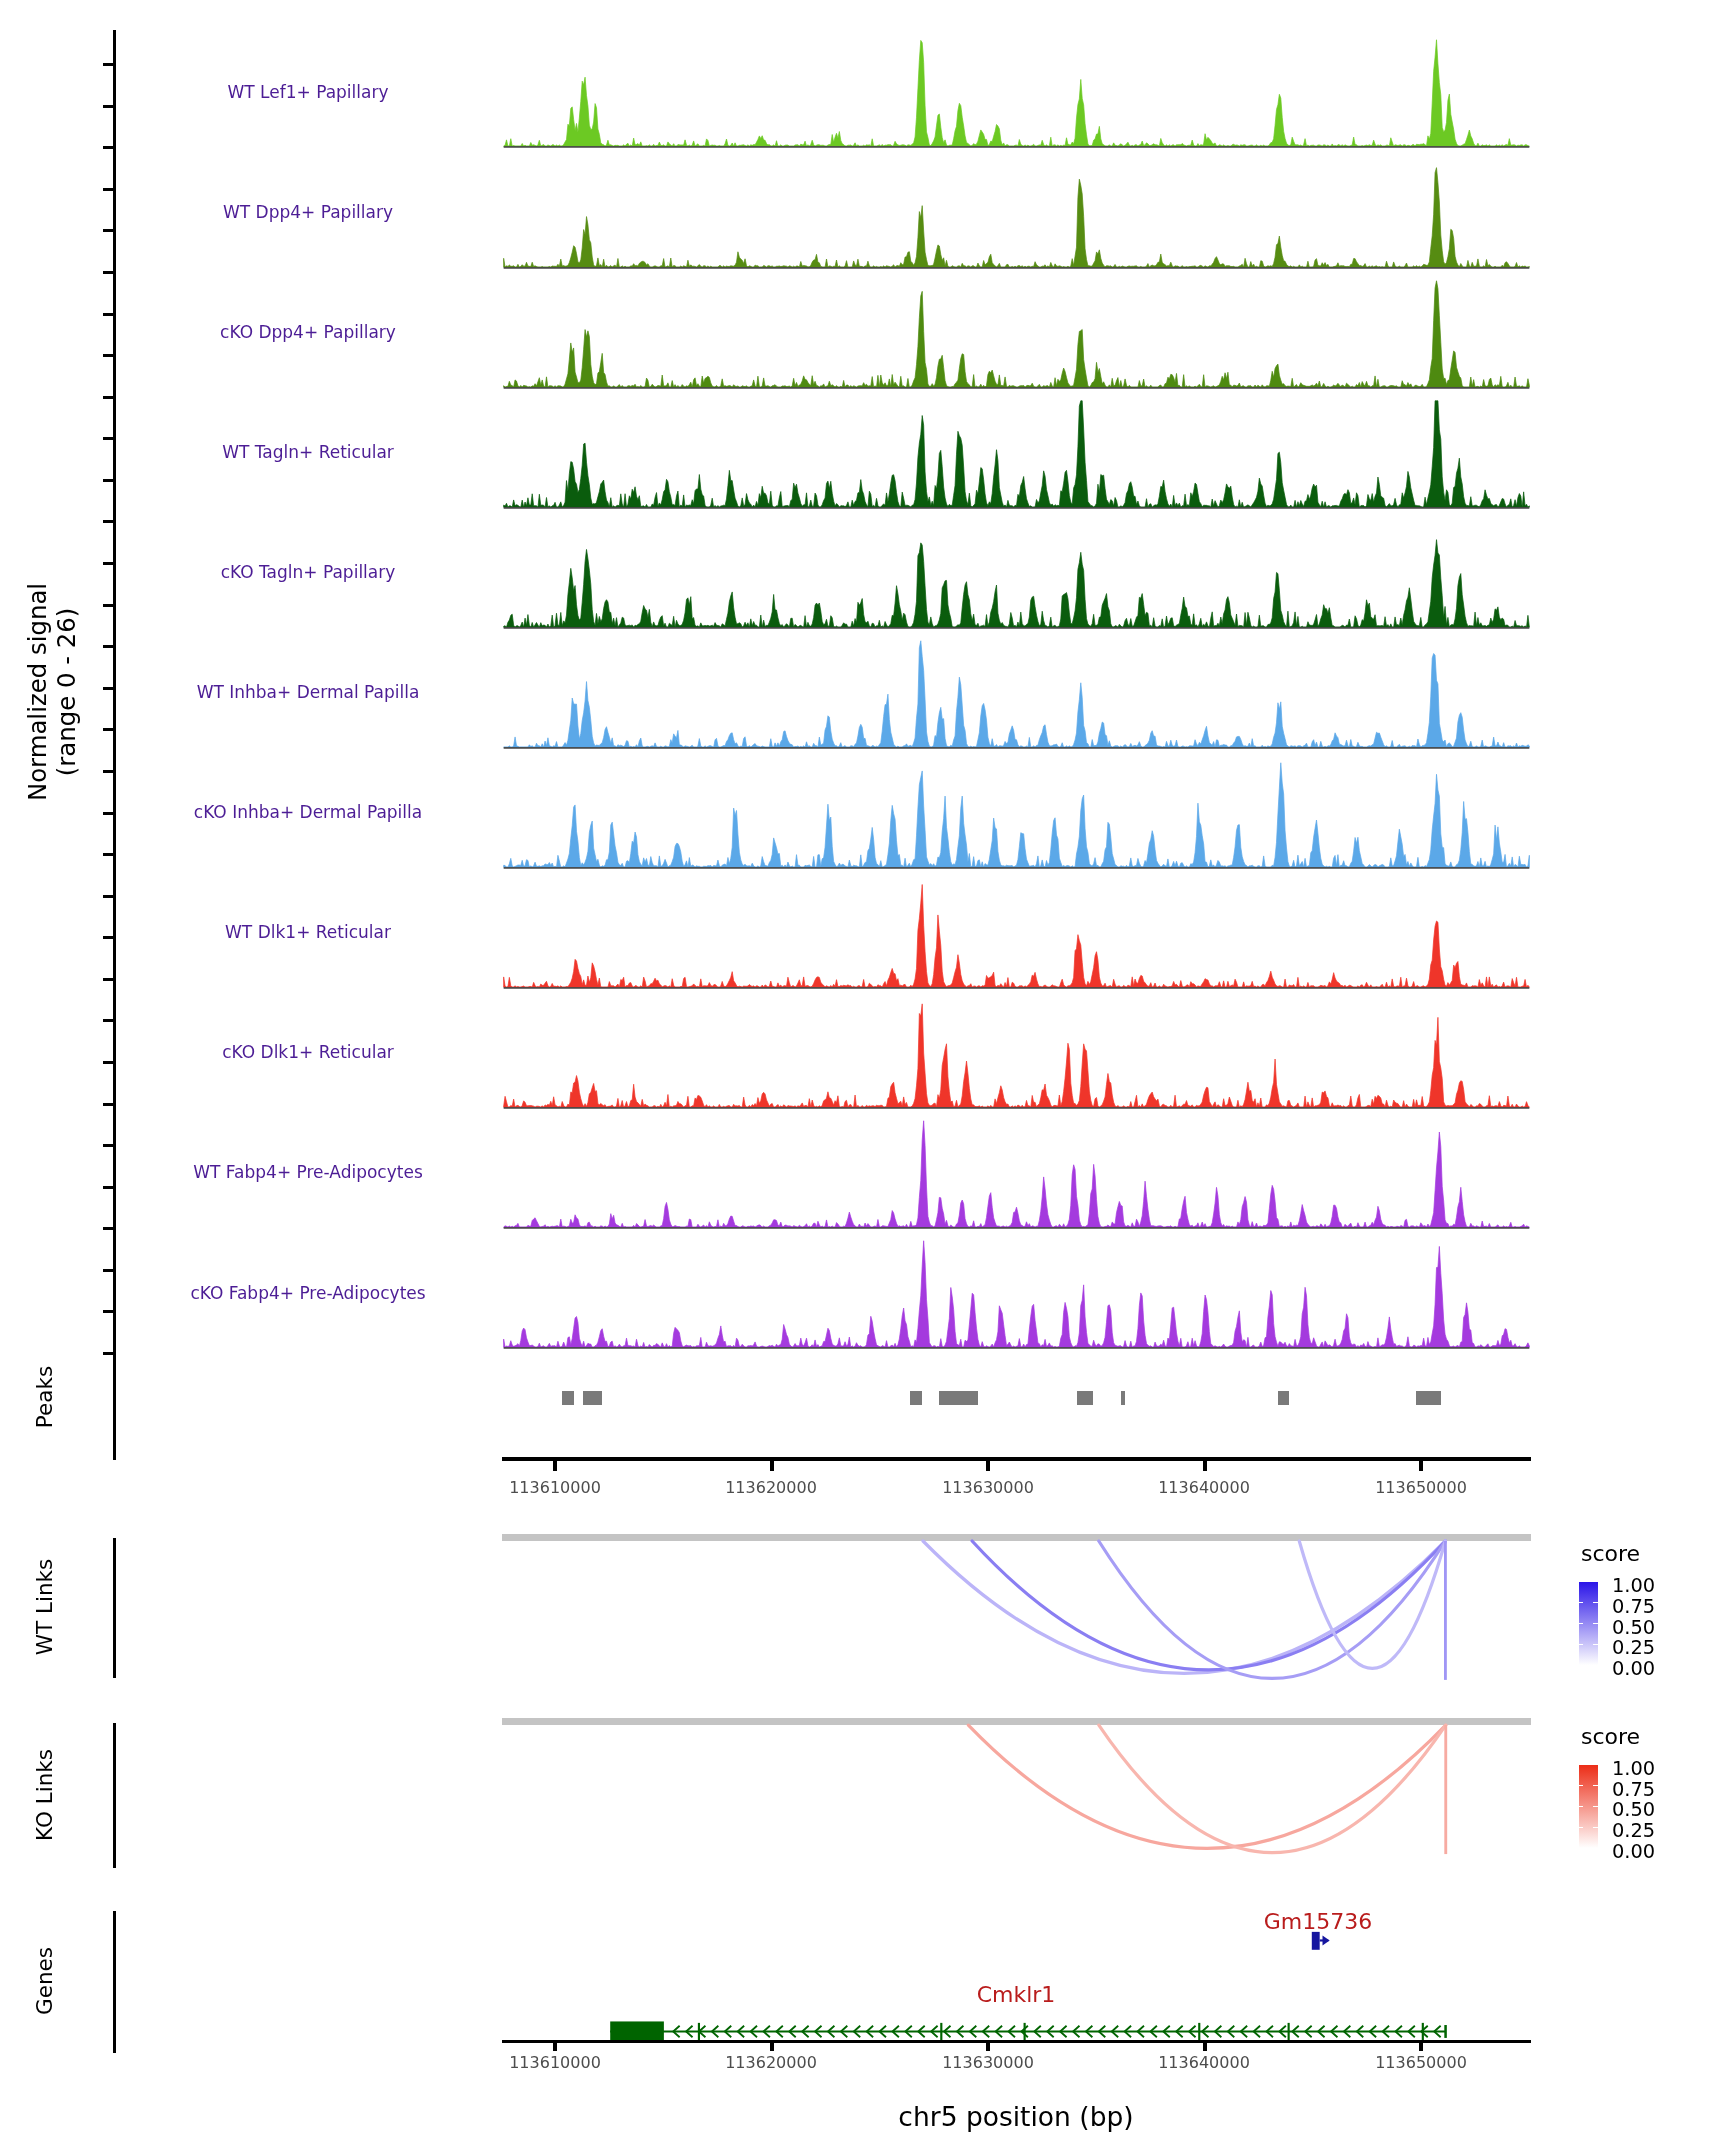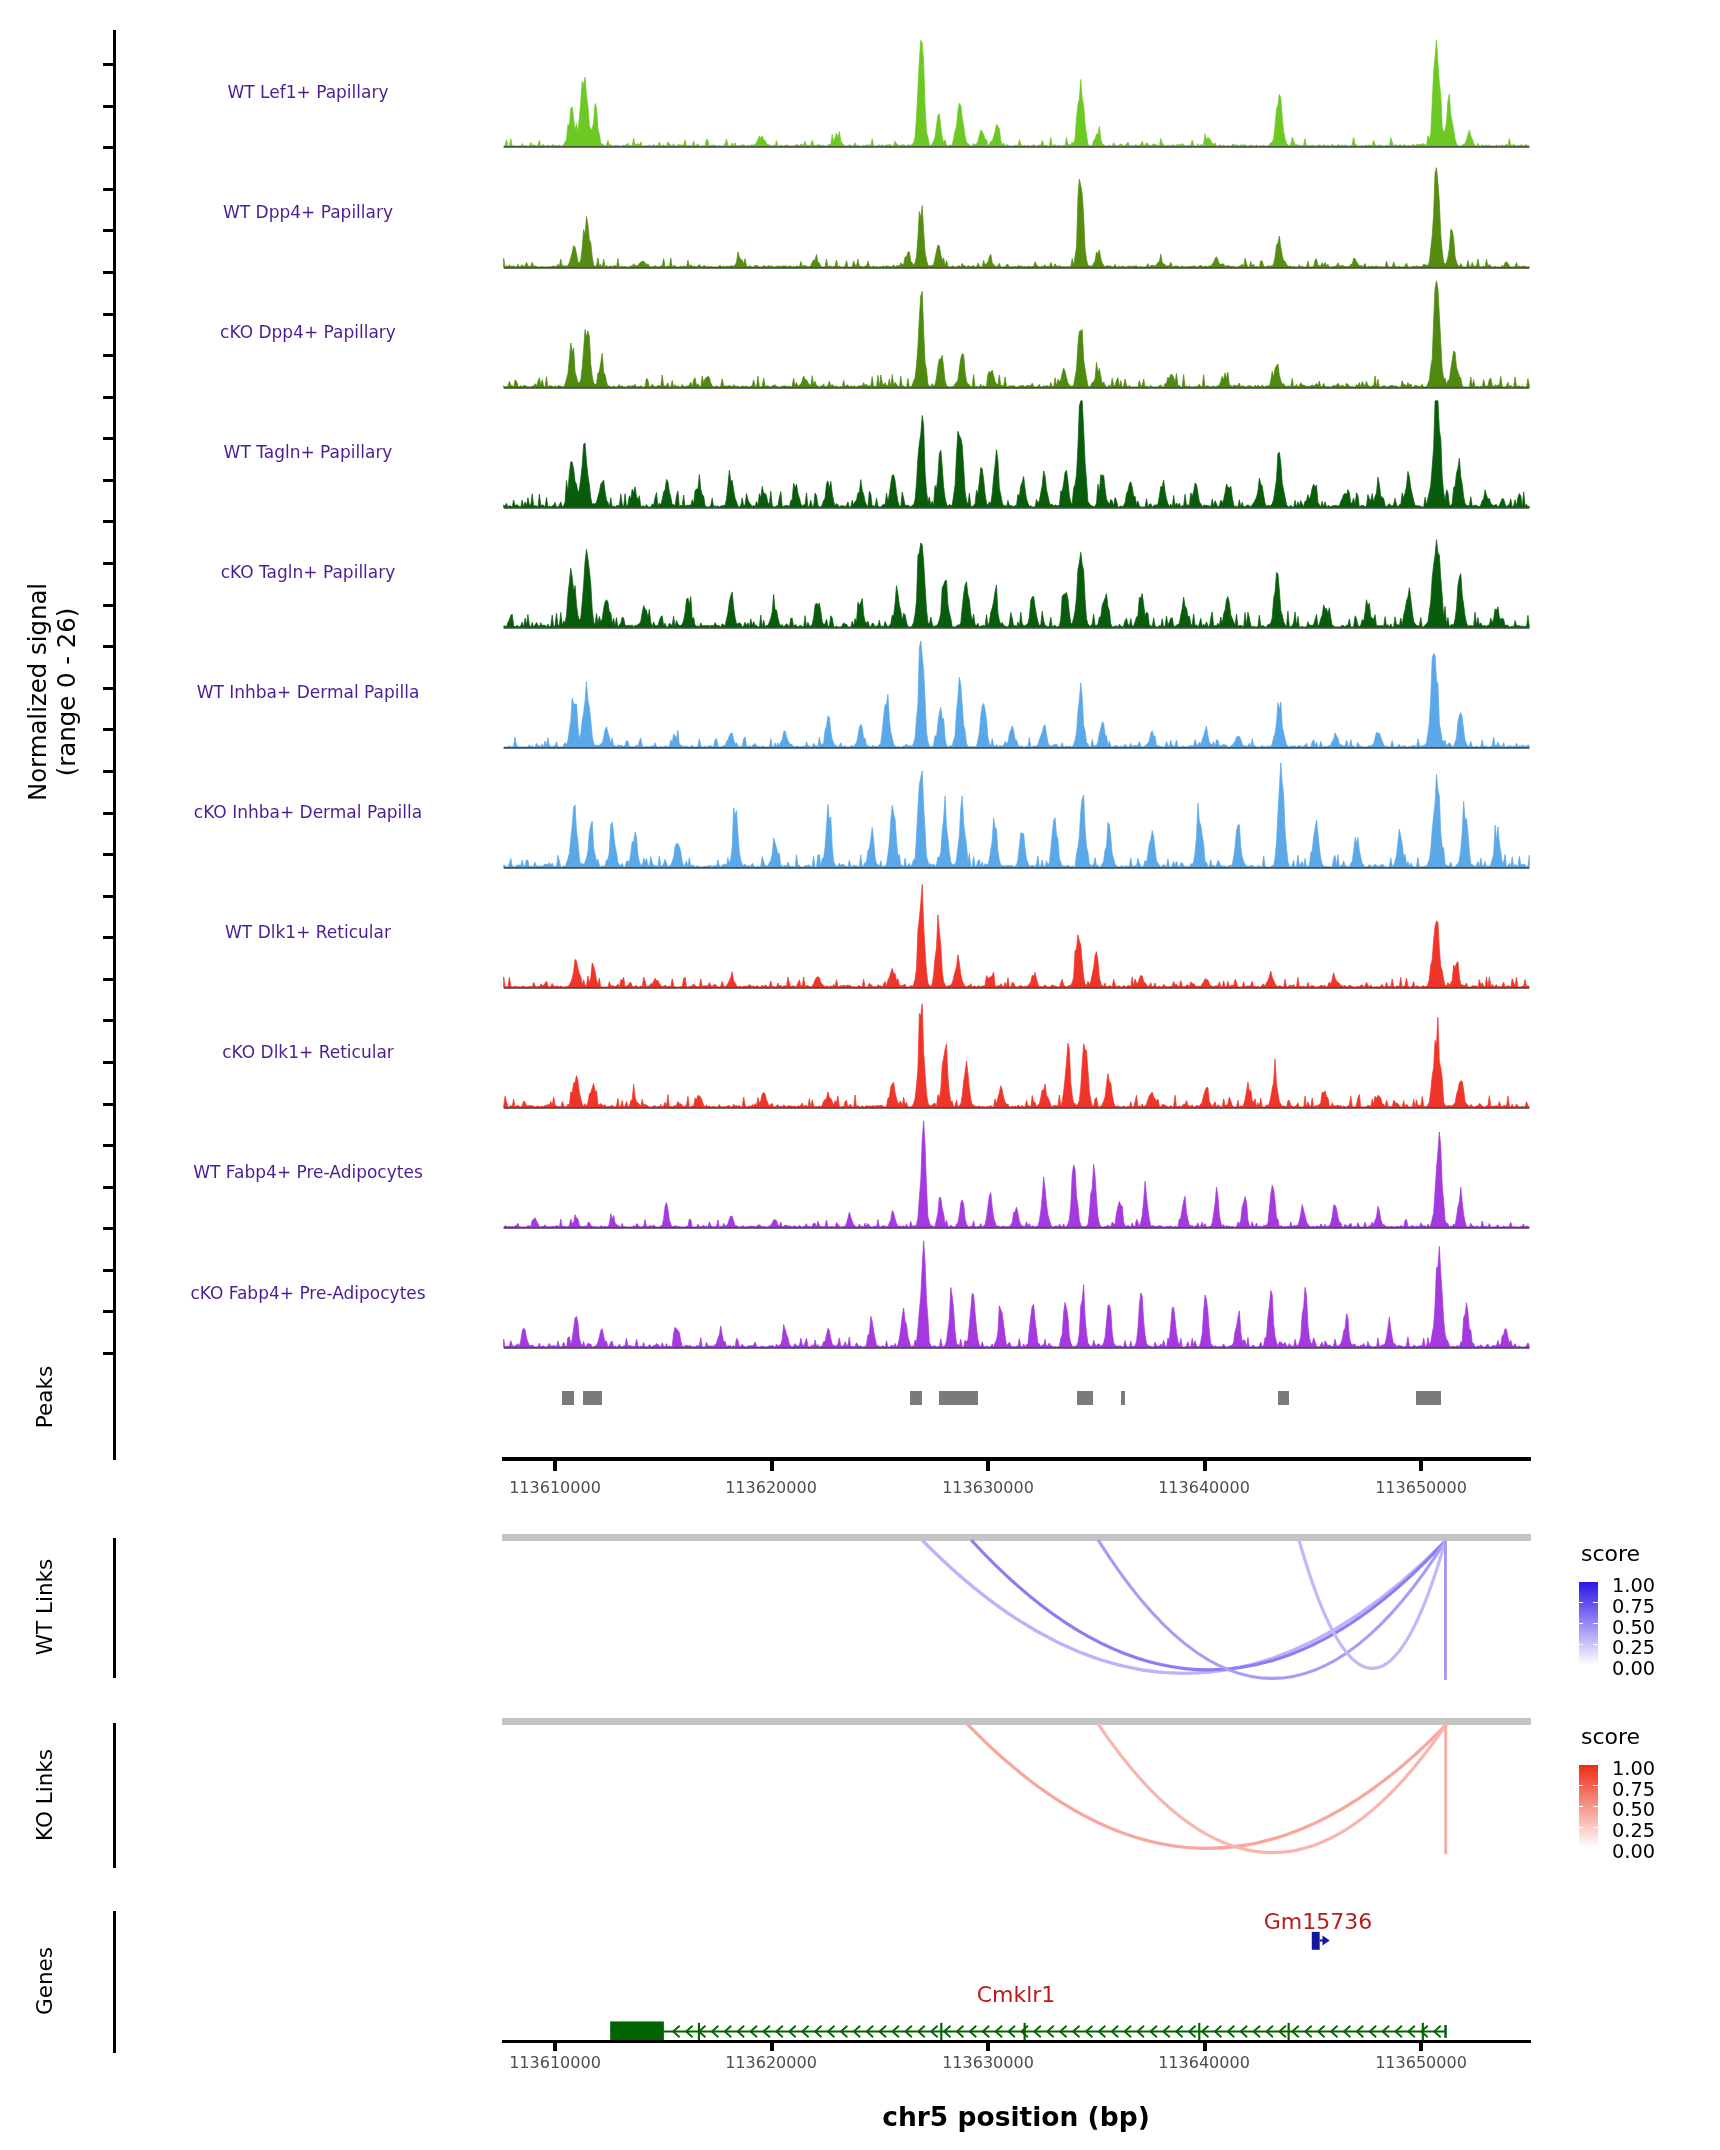--- a/index.html
+++ b/index.html
@@ -41,7 +41,7 @@
         <polygon points="0,150 0,147.9 2,150.0 4,149.2 6,148.8 8,141.8 10,147.2 12,147.7 14,150.0 16,139.9 18,141.5 20,148.2 22,150.0 24,147.6 26,150.0 28,147.5 30,148.1 32,148.4 34,150.0 36,149.3 38,150.0 40,148.2 42,148.9 44,145.2 46,148.5 48,142.5 50,136.8 52,147.5 54,139.9 56,148.5 58,150.0 60,135.6 62,150.0 64,148.2 66,148.1 68,148.5 70,150.0 72,147.9 74,150.0 76,148.1 78,148.2 80,148.4 82,149.9 84,149.4 86,145.9 88,138.5 90,131.3 92,110.9 94,88.1 96,101.3 98,95.1 100,128.9 102,135.8 104,143.6 106,143.9 108,140.2 110,122.6 112,96.9 114,69.4 116,79.8 118,71.2 120,79.1 122,118.1 124,134.6 126,143.9 128,146.4 130,145.3 132,130.2 134,128.2 136,115.5 138,102.7 140,129.4 142,132.4 144,142.7 146,148.6 148,148.0 150,150.0 152,150.0 154,148.0 156,150.0 158,150.0 160,148.3 162,146.4 164,150.0 166,147.7 168,150.0 170,150.0 172,150.0 174,148.2 176,148.0 178,149.0 180,147.6 182,148.3 184,145.9 186,150.0 188,149.1 190,150.0 192,147.6 194,150.0 196,150.0 198,149.2 200,137.3 202,140.5 204,150.0 206,149.1 208,146.0 210,148.0 212,150.0 214,149.1 216,147.7 218,147.9 220,148.9 222,133.0 224,148.1 226,148.5 228,147.8 230,144.0 232,150.0 234,150.0 236,140.8 238,150.0 240,146.5 242,150.0 244,147.7 246,150.0 248,150.0 250,146.4 252,148.7 254,150.0 256,148.2 258,149.1 260,146.6 262,143.0 264,150.0 266,139.8 268,137.0 270,148.2 272,145.2 274,148.7 276,149.7 278,134.4 280,144.3 282,137.8 284,136.6 286,134.7 288,136.4 290,144.1 292,148.5 294,149.6 296,149.9 298,147.6 300,150.0 302,150.0 304,147.9 306,138.4 308,148.6 310,147.9 312,148.9 314,148.4 316,147.7 318,148.3 320,150.0 322,146.6 324,148.6 326,149.0 328,148.3 330,150.0 332,150.0 334,148.0 336,148.8 338,149.3 340,148.2 342,150.0 344,150.0 346,148.8 348,148.1 350,139.9 352,147.9 354,150.0 356,134.6 358,149.2 360,150.0 362,148.5 364,137.1 366,148.3 368,148.5 370,148.0 372,149.0 374,150.0 376,148.2 378,147.6 380,146.6 382,148.6 384,150.0 386,150.0 388,150.0 390,148.3 392,148.5 394,148.2 396,149.1 398,149.0 400,148.5 402,150.0 404,148.2 406,137.6 408,148.1 410,143.4 412,149.0 414,147.0 416,145.9 418,141.3 420,134.2 422,139.3 424,139.8 426,143.5 428,146.1 430,147.7 432,134.0 434,146.8 436,141.8 438,147.7 440,148.2 442,150.0 444,148.1 446,148.5 448,145.5 450,150.0 452,148.7 454,148.1 456,141.7 458,148.2 460,146.6 462,148.1 464,150.0 466,147.8 468,150.0 470,150.0 472,148.9 474,150.0 476,140.6 478,150.0 480,147.1 482,147.0 484,150.0 486,147.8 488,150.0 490,147.9 492,149.0 494,150.0 496,148.4 498,148.0 500,148.0 502,148.3 504,143.7 506,147.6 508,146.1 510,148.8 512,148.0 514,148.4 516,135.2 518,150.0 520,148.0 522,150.0 524,133.5 526,150.0 528,133.0 530,143.9 532,147.4 534,143.9 536,148.2 538,147.8 540,138.5 542,150.0 544,132.3 546,147.1 548,143.0 550,145.8 552,148.9 554,150.0 556,134.8 558,148.5 560,148.2 562,150.0 564,150.0 566,137.9 568,150.0 570,149.9 572,147.1 574,141.2 576,137.0 578,118.5 580,93.2 582,52.9 584,22.5 586,15.9 588,72.0 590,115.4 592,125.3 594,145.7 596,148.9 598,148.8 600,145.1 602,148.8 604,145.9 606,136.7 608,120.6 610,110.9 612,110.7 614,105.4 616,122.8 618,141.0 620,147.7 622,149.3 624,149.9 626,150.0 628,149.1 630,149.0 632,145.2 634,143.2 636,140.2 638,123.9 640,109.9 642,103.3 644,104.3 646,128.4 648,142.0 650,145.2 652,146.7 654,149.9 656,149.1 658,132.4 660,150.0 662,148.5 664,150.0 666,149.2 668,145.8 670,150.0 672,147.5 674,149.8 676,147.7 678,132.4 680,127.7 682,129.8 684,126.1 686,134.1 688,141.7 690,146.0 692,146.8 694,132.9 696,147.8 698,147.8 700,148.2 702,135.7 704,148.9 706,150.0 708,147.5 710,148.8 712,148.1 714,148.1 716,149.2 718,150.0 720,150.0 722,148.4 724,147.9 726,148.0 728,147.6 730,150.0 732,148.1 734,147.5 736,148.2 738,147.9 740,144.5 742,148.8 744,150.0 746,150.0 748,148.3 750,146.1 752,150.0 754,150.0 756,147.8 758,149.0 760,148.1 762,147.9 764,150.0 766,143.4 768,148.6 770,150.0 772,136.8 774,148.1 776,139.0 778,142.0 780,139.8 782,130.5 784,123.3 786,128.0 788,136.6 790,144.1 792,146.9 794,148.8 796,148.4 798,147.3 800,136.5 802,124.9 804,90.5 806,72.0 808,71.0 810,69.3 812,111.4 814,125.0 816,137.1 818,147.9 820,149.7 822,147.8 824,143.6 826,142.6 828,137.9 830,115.3 832,129.4 834,123.9 836,134.8 838,145.4 840,142.5 842,147.2 844,149.9 846,150.0 848,146.8 850,150.0 852,137.6 854,148.2 856,147.5 858,141.1 860,136.6 862,150.0 864,140.8 866,150.0 868,148.2 870,138.5 872,147.5 874,150.0 876,147.5 878,150.0 880,150.0 882,150.0 884,150.0 886,150.0 888,150.0 890,140.8 892,148.4 894,148.2 896,138.7 898,150.0 900,148.1 902,150.0 904,150.0 906,147.2 908,150.0 910,150.0 912,150.0 914,150.0 916,150.0 918,147.7 920,147.1 922,150.0 924,149.9 926,145.1 928,144.3 930,136.0 932,138.5 934,132.1 936,132.7 938,136.6 940,143.0 942,130.8 944,147.9 946,147.5 948,150.0 950,150.0 952,132.5 954,150.0 956,148.1 958,150.0 960,148.0 962,150.0 964,150.0 966,150.0 968,148.6 970,150.0 972,148.0 974,146.0 976,149.2 978,150.0 980,132.6 982,150.0 984,148.2 986,148.3 988,149.1 990,150.0 992,149.0 994,148.0 996,150.0 998,149.1 1000,148.1 1002,146.9 1004,142.0 1006,134.8 1008,139.9 1010,129.9 1012,138.1 1014,129.1 1016,147.1 1018,147.2 1020,149.8 1022,147.2 1024,147.5 1026,148.4 1028,147.7 1030,144.2 1032,150.0 1034,148.4 1036,148.2 1038,150.0 1040,150.0 1042,148.2 1044,148.2 1046,147.9 1048,150.0 1050,150.0 1052,147.0 1054,150.0 1056,147.2 1058,148.9 1060,150.0 1062,146.8 1064,149.1 1066,150.0 1068,148.2 1070,148.1 1072,148.6 1074,140.4 1076,127.8 1078,136.3 1080,123.9 1082,119.9 1084,117.7 1086,133.4 1088,140.3 1090,145.8 1092,145.1 1094,148.1 1096,149.0 1098,148.5 1100,148.7 1102,149.2 1104,137.6 1106,150.0 1108,148.1 1110,146.3 1112,150.0 1114,148.2 1116,143.8 1118,146.6 1120,147.5 1122,148.2 1124,148.8 1126,148.9 1128,148.9 1130,148.2 1132,146.9 1134,148.3 1136,147.5 1138,144.5 1140,148.3 1142,141.4 1144,150.0 1146,149.0 1148,144.8 1150,148.5 1152,150.0 1154,148.7 1156,150.0 1158,150.0 1160,149.0 1162,147.1 1164,148.4 1166,147.5 1168,144.7 1170,147.2 1172,149.2 1174,147.0 1176,148.2 1178,150.0 1180,144.4 1182,146.3 1184,148.1 1186,150.0 1188,148.6 1190,150.0 1192,150.0 1194,146.4 1196,148.2 1198,143.5 1200,150.0 1202,142.2 1204,146.3 1206,148.1 1208,141.9 1210,148.1 1212,148.2 1214,150.0 1216,148.0 1218,147.8 1220,134.3 1222,150.0 1224,139.0 1226,150.0 1228,150.0 1230,148.6 1232,148.1 1234,148.2 1236,150.0 1238,150.0 1240,148.4 1242,147.8 1244,147.8 1246,148.1 1248,148.9 1250,148.2 1252,150.0 1254,150.0 1256,150.0 1258,141.0 1260,146.4 1262,146.5 1264,148.6 1266,143.5 1268,147.5 1270,145.4 1272,150.0 1274,150.0 1276,147.4 1278,147.5 1280,148.7 1282,149.2 1284,148.9 1286,146.1 1288,150.0 1290,149.9 1292,149.4 1294,144.9 1296,139.7 1298,122.3 1300,109.9 1302,56.9 1304,11.3 1306,1.1 1308,12.4 1310,50.1 1312,87.4 1314,124.6 1316,137.9 1318,137.5 1320,146.4 1322,140.6 1324,139.8 1326,124.7 1328,112.2 1330,99.2 1332,101.5 1334,122.2 1336,128.8 1338,134.9 1340,137.1 1342,147.7 1344,150.0 1346,150.0 1348,150.0 1350,150.0 1352,150.0 1354,135.8 1356,148.9 1358,139.5 1360,150.0 1362,149.2 1364,148.9 1366,150.0 1368,148.4 1370,150.0 1372,139.4 1374,148.2 1376,148.8 1378,148.2 1380,139.5 1382,137.2 1384,146.9 1386,150.0 1388,146.6 1390,148.3 1392,146.5 1394,148.2 1396,134.9 1398,149.1 1400,150.0 1402,150.0 1404,148.1 1406,143.2 1408,150.0 1410,147.2 1412,150.0 1414,150.0 1416,135.8 1418,148.7 1420,148.9 1422,148.2 1424,150.0 1426,148.0 1428,150.0 1430,150.0 1432,150.0 1434,138.2 1436,147.7 1436,150" fill="#4e8a10" stroke="#4e8a10" stroke-width="1"></polygon>
         <rect x="0" y="150" width="1436" height="2.2" fill="#3c3c3c"></rect>
       </svg>
-      <div class="track-label" style="left: 308px; top: 452px;">WT Tagln+ Papillary</div>
+      <div class="track-label" style="left: 308px; top: 452px;">WT Tagln+ Reticular</div>
       <svg width="1029" height="110" viewBox="0 0 1436 154" style="position: absolute; left: 502px; top: 400px;">
         <polygon points="0,150 0,147.1 2,148.4 4,144.6 6,150.0 8,148.2 10,148.3 12,150.0 14,139.9 16,148.1 18,146.5 20,147.5 22,149.2 24,150.0 26,140.1 28,150.0 30,142.8 32,148.2 34,136.9 36,147.0 38,147.1 40,131.3 42,148.2 44,147.9 46,148.2 48,150.0 50,131.9 52,147.5 54,147.0 56,147.3 58,150.0 60,136.5 62,150.0 64,148.0 66,150.0 68,148.2 70,147.4 72,143.2 74,150.0 76,150.0 78,147.1 80,142.6 82,149.7 84,147.8 86,143.0 88,112.8 90,128.2 92,103.1 94,86.3 96,87.1 98,96.7 100,114.1 102,118.0 104,129.4 106,125.3 108,109.9 110,91.2 112,61.6 114,60.4 116,87.0 118,105.9 120,118.8 122,137.2 124,146.1 126,144.9 128,145.7 130,143.2 132,135.5 134,128.4 136,117.5 138,115.2 140,112.1 142,128.3 144,140.1 146,143.4 148,149.4 150,136.8 152,150.0 154,148.2 156,150.0 158,148.1 160,147.3 162,148.2 164,131.4 166,145.6 168,150.0 170,131.2 172,149.7 174,146.0 176,134.1 178,138.6 180,124.9 182,129.5 184,121.5 186,134.7 188,139.7 190,134.0 192,149.2 194,148.6 196,148.2 198,150.0 200,146.2 202,150.0 204,150.0 206,150.0 208,145.6 210,147.3 212,136.4 214,129.6 216,148.6 218,144.1 220,147.1 222,139.4 224,128.5 226,125.7 228,111.1 230,114.5 232,128.3 234,135.7 236,146.8 238,146.3 240,147.8 242,134.3 244,127.5 246,150.0 248,147.0 250,148.6 252,132.9 254,150.0 256,146.9 258,147.8 260,147.0 262,147.6 264,139.6 266,145.2 268,126.9 270,124.5 272,124.6 274,104.3 276,124.8 278,132.5 280,134.4 282,147.5 284,149.7 286,150.0 288,150.0 290,147.2 292,137.4 294,150.0 296,147.6 298,150.0 300,147.8 302,150.0 304,148.4 306,148.1 308,147.2 310,147.9 312,138.5 314,119.8 316,98.5 318,112.9 320,112.8 322,126.0 324,137.4 326,142.5 328,148.7 330,149.8 332,148.2 334,137.1 336,147.9 338,146.8 340,131.0 342,139.6 344,144.2 346,145.8 348,150.0 350,147.1 352,149.9 354,142.0 356,148.0 358,131.1 360,136.7 362,120.8 364,130.4 366,130.5 368,134.1 370,144.1 372,145.9 374,127.7 376,147.3 378,150.0 380,150.0 382,148.2 384,148.3 386,136.8 388,128.2 390,149.2 392,148.6 394,148.1 396,147.7 398,147.8 400,149.3 402,140.9 404,138.8 406,116.4 408,122.8 410,117.9 412,130.4 414,136.8 416,144.9 418,148.8 420,146.7 422,146.6 424,130.0 426,150.0 428,148.9 430,140.1 432,148.7 434,148.6 436,130.3 438,134.0 440,146.9 442,149.9 444,149.7 446,146.5 448,140.8 450,137.3 452,116.8 454,113.5 456,124.0 458,113.8 460,130.6 462,141.6 464,148.4 466,145.0 468,146.6 470,150.0 472,147.9 474,148.2 476,148.2 478,149.2 480,147.7 482,142.6 484,150.0 486,150.0 488,140.2 490,147.5 492,142.0 494,140.3 496,130.0 498,129.5 500,111.4 502,126.5 504,131.9 506,142.0 508,146.8 510,149.5 512,127.7 514,131.9 516,149.1 518,147.2 520,150.0 522,137.7 524,147.8 526,150.0 528,150.0 530,147.4 532,145.5 534,147.5 536,130.1 538,142.8 540,131.2 542,116.7 544,105.4 546,104.6 548,113.1 550,129.5 552,142.2 554,148.2 556,149.6 558,128.9 560,137.6 562,147.6 564,147.3 566,147.5 568,148.4 570,149.9 572,147.2 574,146.7 576,139.2 578,116.2 580,80.1 582,60.3 584,47.9 586,21.7 588,35.3 590,100.7 592,128.3 594,142.2 596,135.7 598,147.7 600,141.7 602,147.8 604,119.7 606,124.4 608,106.3 610,74.9 612,70.5 614,93.4 616,121.9 618,137.1 620,145.6 622,149.2 624,146.1 626,147.8 628,147.3 630,133.4 632,119.6 634,75.8 636,43.8 638,49.9 640,53.5 642,63.4 644,93.8 646,128.3 648,141.0 650,146.5 652,130.4 654,148.1 656,149.9 658,147.5 660,145.6 662,126.3 664,131.6 666,114.6 668,94.6 670,96.4 672,111.7 674,131.5 676,144.2 678,147.6 680,142.5 682,144.9 684,131.0 686,108.1 688,90.9 690,69.6 692,85.0 694,122.7 696,133.0 698,143.1 700,148.9 702,146.9 704,150.0 706,140.5 708,147.5 710,148.0 712,148.1 714,149.9 716,147.4 718,148.0 720,132.1 722,135.1 724,119.7 726,115.3 728,107.1 730,124.3 732,138.3 734,144.2 736,149.2 738,148.1 740,150.0 742,150.0 744,149.9 746,139.3 748,144.0 750,141.4 752,130.0 754,119.9 756,99.2 758,106.7 760,125.4 762,134.0 764,143.5 766,147.2 768,145.7 770,148.7 772,146.6 774,148.0 776,147.4 778,148.1 780,127.2 782,128.4 784,116.4 786,101.3 788,98.5 790,113.7 792,133.9 794,143.0 796,145.8 798,123.3 800,118.3 802,104.8 804,65.5 806,8.5 808,1.1 810,1.1 812,40.7 814,87.1 816,112.9 818,142.2 820,144.9 822,147.6 824,148.2 826,149.9 828,148.4 830,144.5 832,117.9 834,129.9 836,104.3 838,105.9 840,105.3 842,124.0 844,139.1 846,142.5 848,146.4 850,139.4 852,141.2 854,148.4 856,136.5 858,140.8 860,150.0 862,150.0 864,147.9 866,149.8 868,147.3 870,143.7 872,130.8 874,127.2 876,117.4 878,114.4 880,122.0 882,134.7 884,134.8 886,146.3 888,141.4 890,148.0 892,150.0 894,150.0 896,150.0 898,150.0 900,138.2 902,150.0 904,146.1 906,145.1 908,150.0 910,148.2 912,146.8 914,147.2 916,145.2 918,134.8 920,121.0 922,121.7 924,112.2 926,128.1 928,138.1 930,145.4 932,148.8 934,145.6 936,150.0 938,133.6 940,148.0 942,144.1 944,148.1 946,144.3 948,150.0 950,147.9 952,147.9 954,131.8 956,147.9 958,146.4 960,148.1 962,129.9 964,135.1 966,128.2 968,116.2 970,118.2 972,130.7 974,142.2 976,145.1 978,149.5 980,147.2 982,147.5 984,147.5 986,148.2 988,148.2 990,150.0 992,138.6 994,148.4 996,140.9 998,145.6 1000,150.0 1002,147.9 1004,140.1 1006,143.9 1008,139.6 1010,129.9 1012,117.5 1014,121.7 1016,123.7 1018,120.6 1020,135.9 1022,146.2 1024,149.8 1026,148.6 1028,150.0 1030,139.7 1032,150.0 1034,143.2 1036,150.0 1038,149.2 1040,147.9 1042,146.8 1044,148.2 1046,149.9 1048,146.8 1050,143.9 1052,140.2 1054,136.3 1056,127.7 1058,109.3 1060,117.6 1062,120.4 1064,133.3 1066,144.5 1068,149.1 1070,147.3 1072,148.1 1074,147.6 1076,145.4 1078,139.0 1080,124.9 1082,111.1 1084,74.8 1086,73.0 1088,87.8 1090,115.8 1092,126.4 1094,136.2 1096,146.2 1098,149.6 1100,149.9 1102,147.1 1104,150.0 1106,150.0 1108,140.5 1110,150.0 1112,142.4 1114,147.9 1116,140.7 1118,145.5 1120,149.0 1122,141.6 1124,140.9 1126,132.4 1128,139.2 1130,133.2 1132,123.3 1134,117.7 1136,121.9 1138,119.3 1140,143.2 1142,146.6 1144,149.5 1146,141.7 1148,150.0 1150,142.5 1152,150.0 1154,147.9 1156,148.2 1158,150.0 1160,148.2 1162,148.0 1164,147.7 1166,147.6 1168,148.4 1170,148.4 1172,141.8 1174,138.3 1176,132.3 1178,130.7 1180,132.8 1182,125.5 1184,130.0 1186,145.0 1188,143.5 1190,137.1 1192,146.6 1194,129.9 1196,134.0 1198,150.0 1200,147.9 1202,147.6 1204,147.8 1206,150.0 1208,147.7 1210,132.3 1212,138.2 1214,140.6 1216,131.0 1218,143.2 1220,134.8 1222,130.2 1224,107.8 1226,118.2 1228,134.5 1230,136.0 1232,137.5 1234,147.5 1236,149.8 1238,147.3 1240,145.0 1242,148.2 1244,148.2 1246,146.3 1248,137.7 1250,146.7 1252,150.0 1254,146.8 1256,146.2 1258,129.9 1260,137.2 1262,130.1 1264,120.8 1266,100.0 1268,107.9 1270,122.8 1272,131.6 1274,140.5 1276,147.7 1278,147.6 1280,148.2 1282,148.1 1284,149.0 1286,150.0 1288,149.9 1290,136.0 1292,146.8 1294,137.3 1296,128.8 1298,118.7 1300,93.4 1302,66.5 1304,1.1 1306,1.1 1308,1.1 1310,41.9 1312,54.8 1314,107.6 1316,129.0 1318,140.6 1320,125.7 1322,129.3 1324,146.8 1326,148.2 1328,144.5 1330,122.5 1332,121.1 1334,102.5 1336,95.4 1338,81.4 1340,107.7 1342,117.5 1344,135.4 1346,144.7 1348,147.6 1350,147.8 1352,148.5 1354,135.4 1356,148.2 1358,148.0 1360,147.2 1362,147.4 1364,148.8 1366,149.6 1368,146.5 1370,141.1 1372,138.1 1374,125.7 1376,133.3 1378,138.6 1380,137.9 1382,144.6 1384,146.6 1386,147.9 1388,146.8 1390,146.4 1392,150.0 1394,147.5 1396,142.6 1398,137.9 1400,138.7 1402,145.5 1404,150.0 1406,147.2 1408,146.4 1410,138.4 1412,150.0 1414,147.8 1416,139.5 1418,148.7 1420,136.5 1422,130.9 1424,134.4 1426,150.0 1428,128.6 1430,148.0 1432,145.9 1434,150.0 1436,148.2 1436,150" fill="#0a5c0d" stroke="#0a5c0d" stroke-width="1"></polygon>
         <rect x="0" y="150" width="1436" height="2.2" fill="#3c3c3c"></rect>

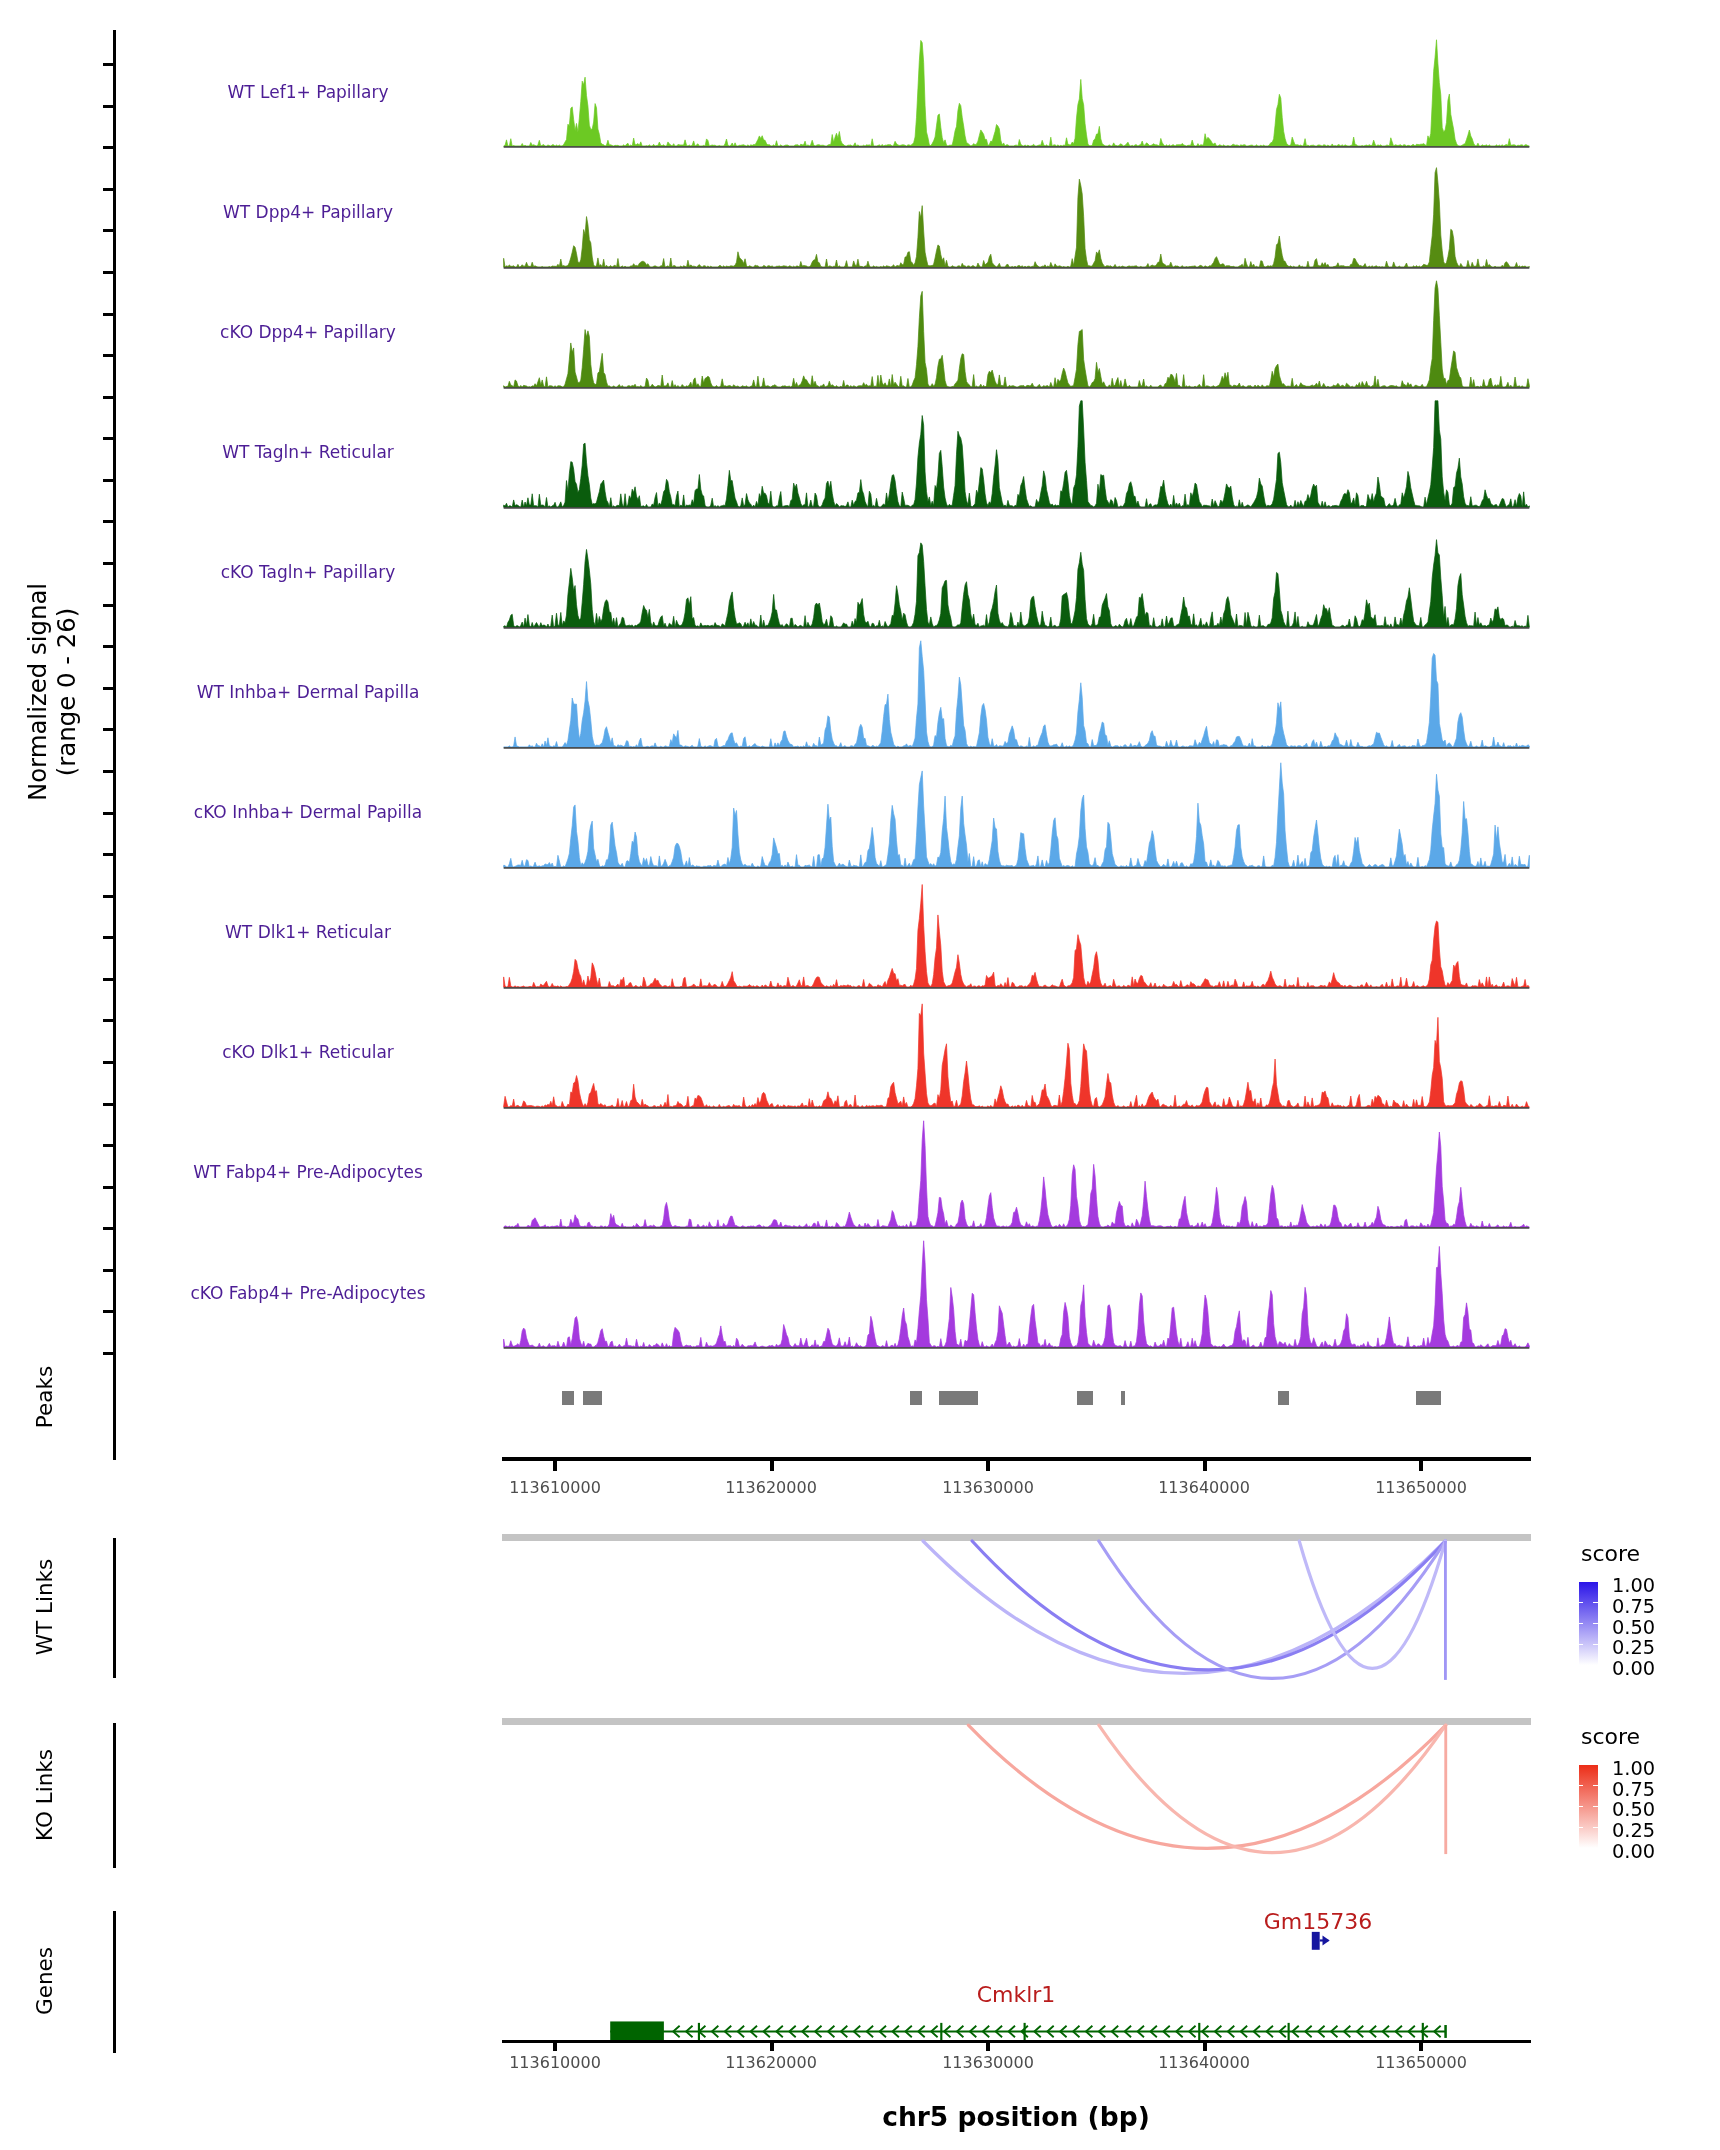--- a/index.html
+++ b/index.html
@@ -288,7 +288,7 @@
       <div class="abs" style="left: 1419px; top: 2042px; width: 3.6px; height: 9.3px; background: rgb(0, 0, 0);"></div>
       <div class="tick-num" style="left: 1421px; top: 2053px;">113650000</div>
     </div>
-  <div class="xaxis-label" style="left:1016px;top:2116px;font-weight:bold;">chr5 position (bp)</div>
+  <div class="xaxis-label" style="left:1016px;top:2116px;">chr5 position (bp)</div>
 
 </div>
 

